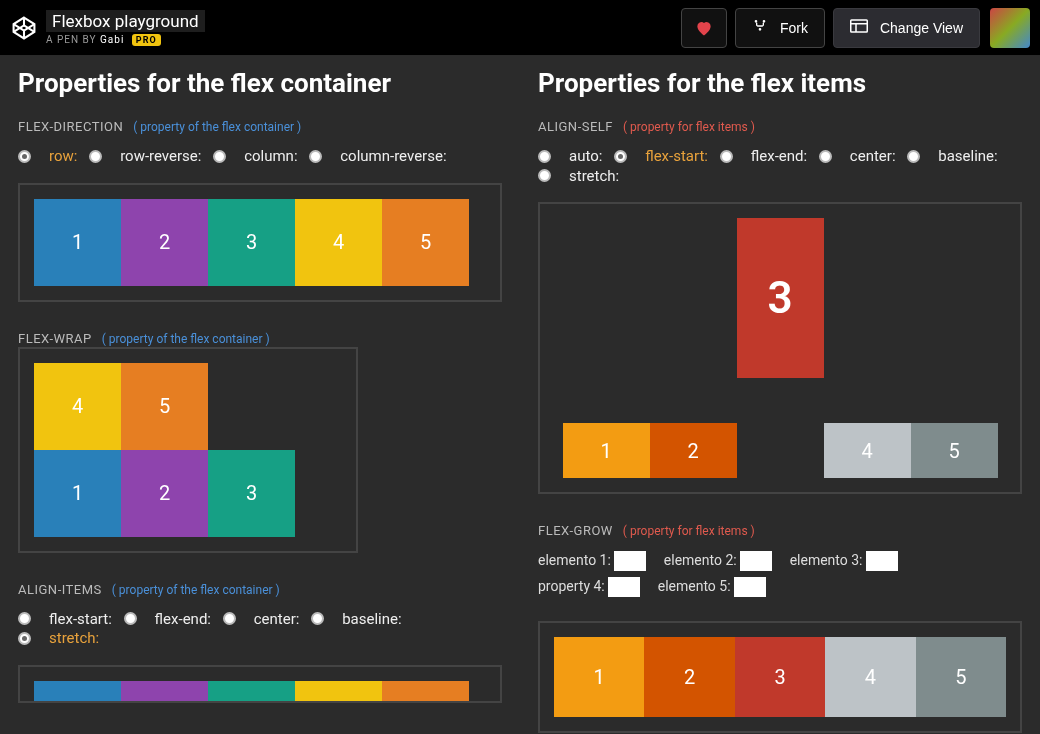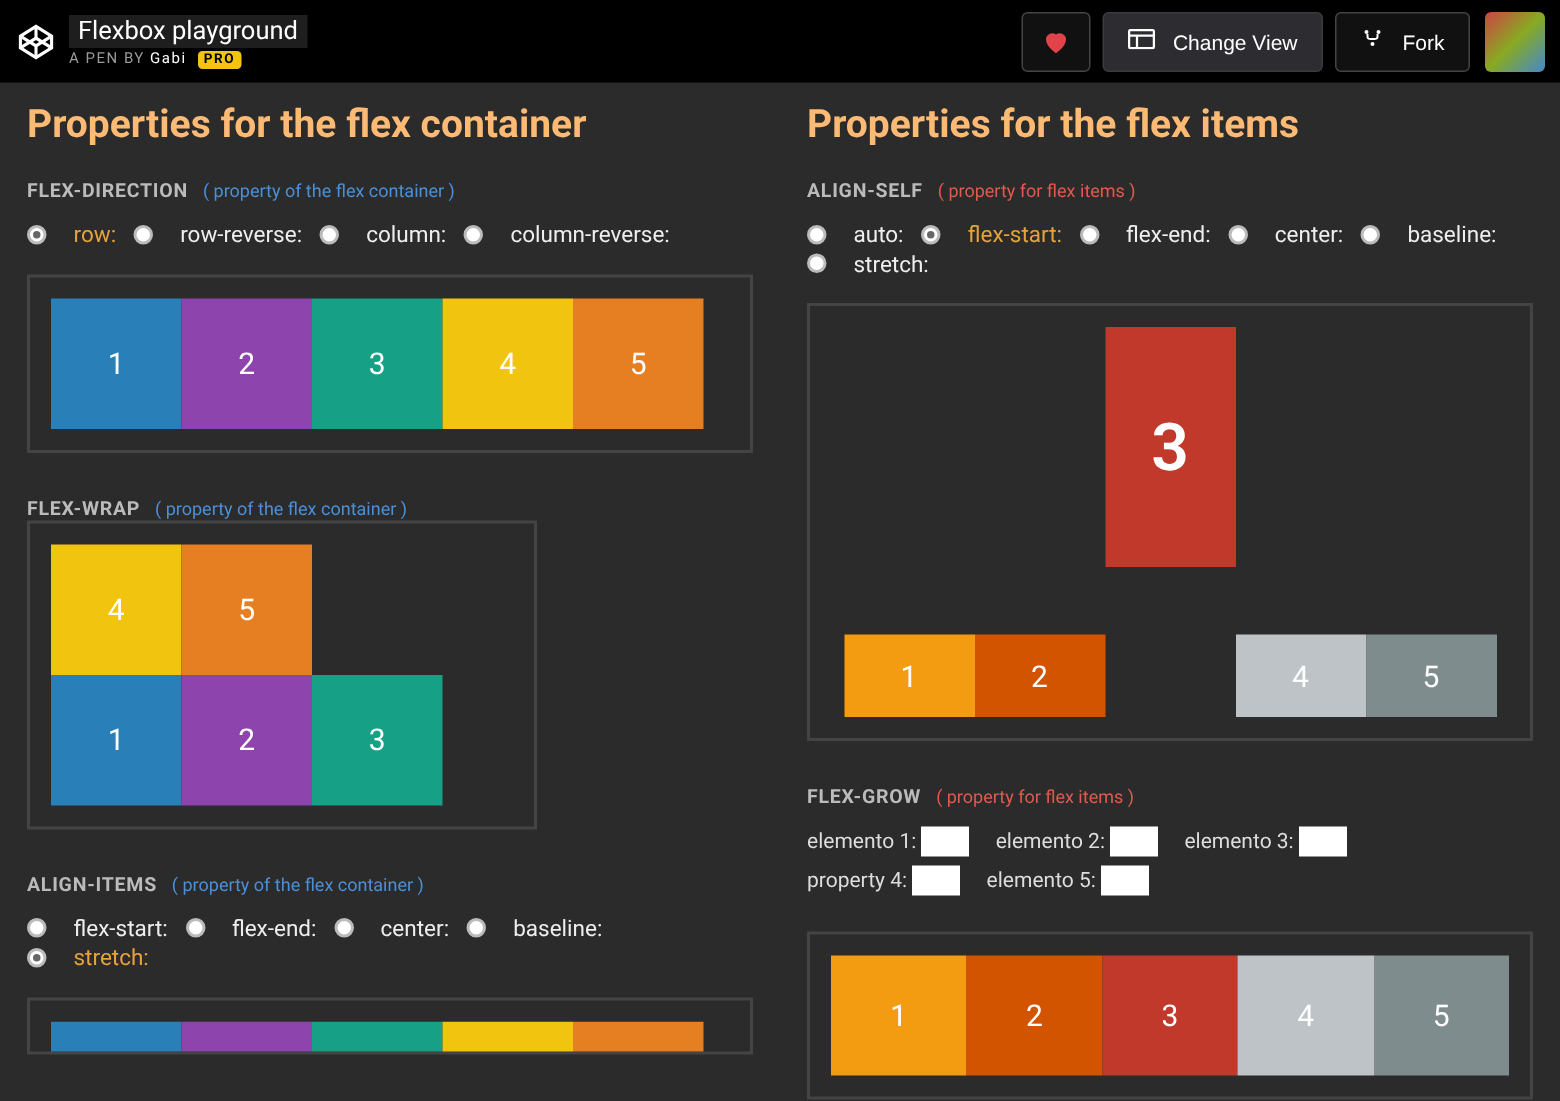--- a/index.html
+++ b/index.html
@@ -156,6 +156,14 @@
         <path d="M12 21s-8-5.3-8-11a5 5 0 0 1 8-4 5 5 0 0 1 8 4c0 5.7-8 11-8 11z"></path>
       </svg>
   </button>
+  <button class="topbar-btn fork">
+    <span class="icon-wrap">
+      <svg width="16" height="16" viewBox="0 0 24 24" fill="#fff">
+          <path d="M6 3a2 2 0 1 0 0 4 2 2 0 0 0 0-4zm12 0a2 2 0 1 0 0 4 2 2 0 0 0 0-4zM6 7v3c0 2 2 3 4 3h4c2 0 4-1 4-3V7h-2v3c0 1-1 1-2 1h-4c-1 0-2 0-2-1V7H6zm6 8a2 2 0 1 0 0 4 2 2 0 0 0 0-4z"></path>
+        </svg>
+    </span>
+    <span>Fork</span>
+  </button>
   <button class="topbar-btn">
     <span class="icon-wrap">
       <svg width="18" height="14" viewBox="0 0 24 18" fill="none" stroke="#fff" stroke-width="2">
@@ -166,14 +174,6 @@
     </span>
     <span>Change View</span>
   </button>
-  <button class="topbar-btn fork">
-    <span class="icon-wrap">
-      <svg width="16" height="16" viewBox="0 0 24 24" fill="#fff">
-          <path d="M6 3a2 2 0 1 0 0 4 2 2 0 0 0 0-4zm12 0a2 2 0 1 0 0 4 2 2 0 0 0 0-4zM6 7v3c0 2 2 3 4 3h4c2 0 4-1 4-3V7h-2v3c0 1-1 1-2 1h-4c-1 0-2 0-2-1V7H6zm6 8a2 2 0 1 0 0 4 2 2 0 0 0 0-4z"></path>
-        </svg>
-    </span>
-    <span>Fork</span>
-  </button>
   <div class="avatar"></div>
 </div>
 

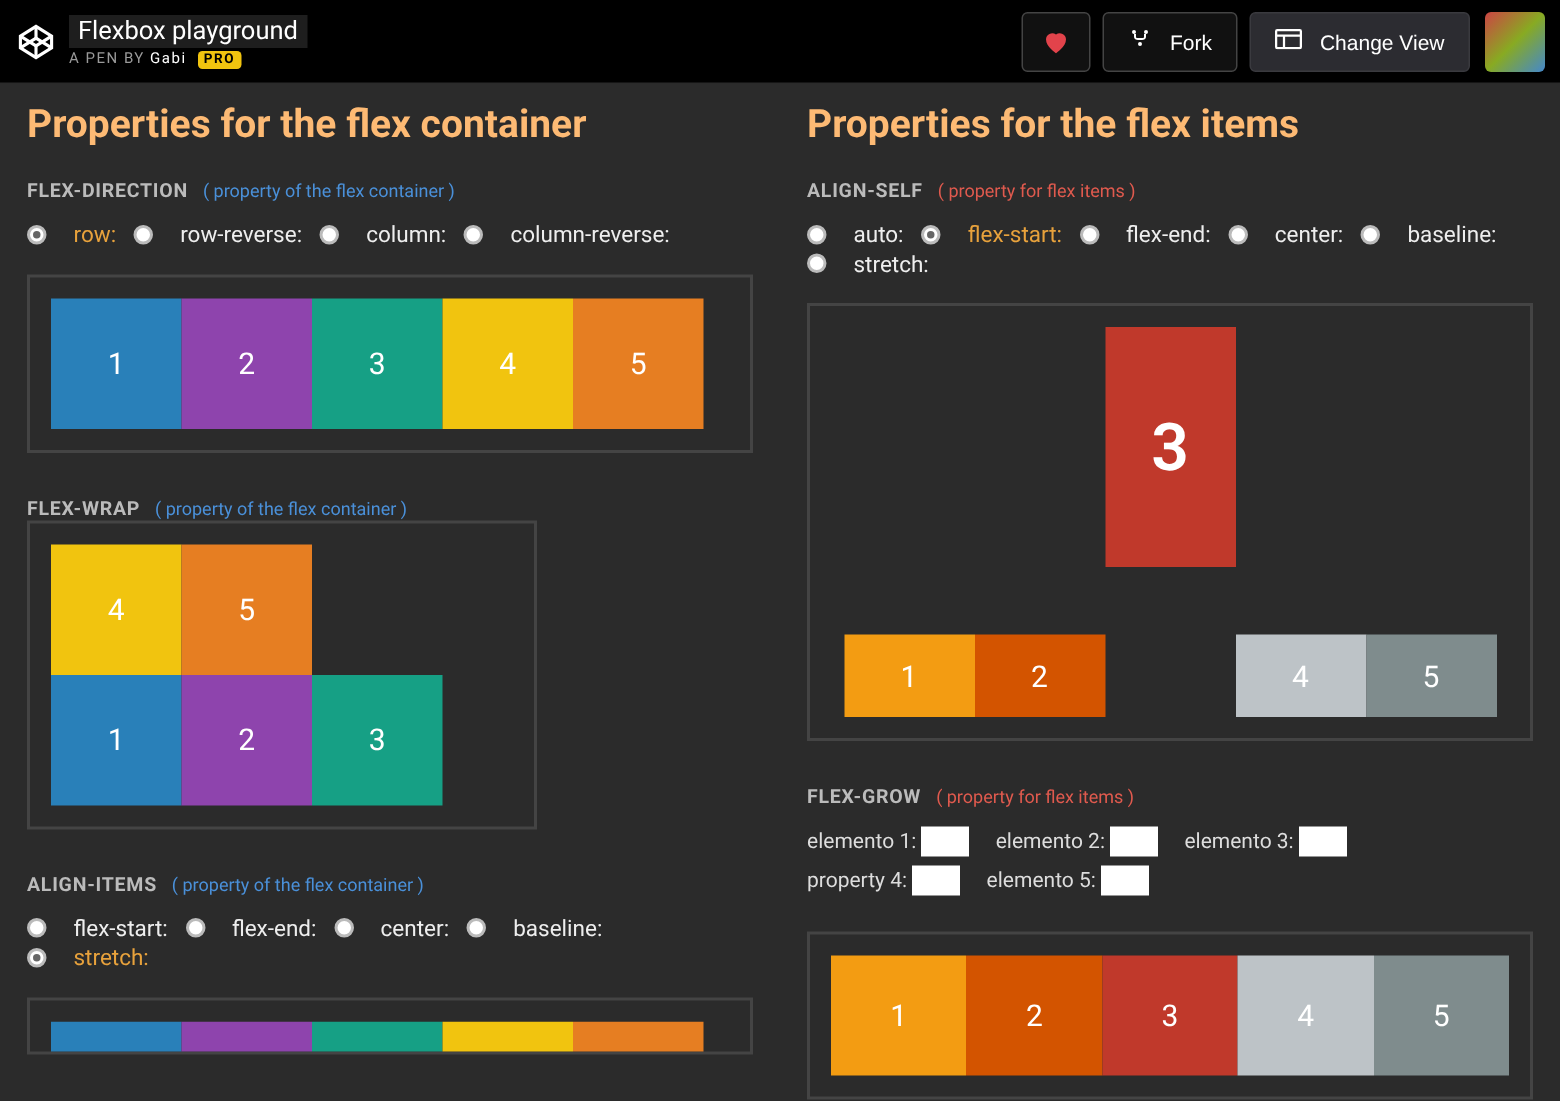--- a/index.html
+++ b/index.html
@@ -67,7 +67,7 @@
 .section-title {
   font-size: 26px;
   font-weight: 700;
-  color: #fdba74;
+  color: #ffffff;
   margin: 4px 0 18px;
 }
 .prop-label {

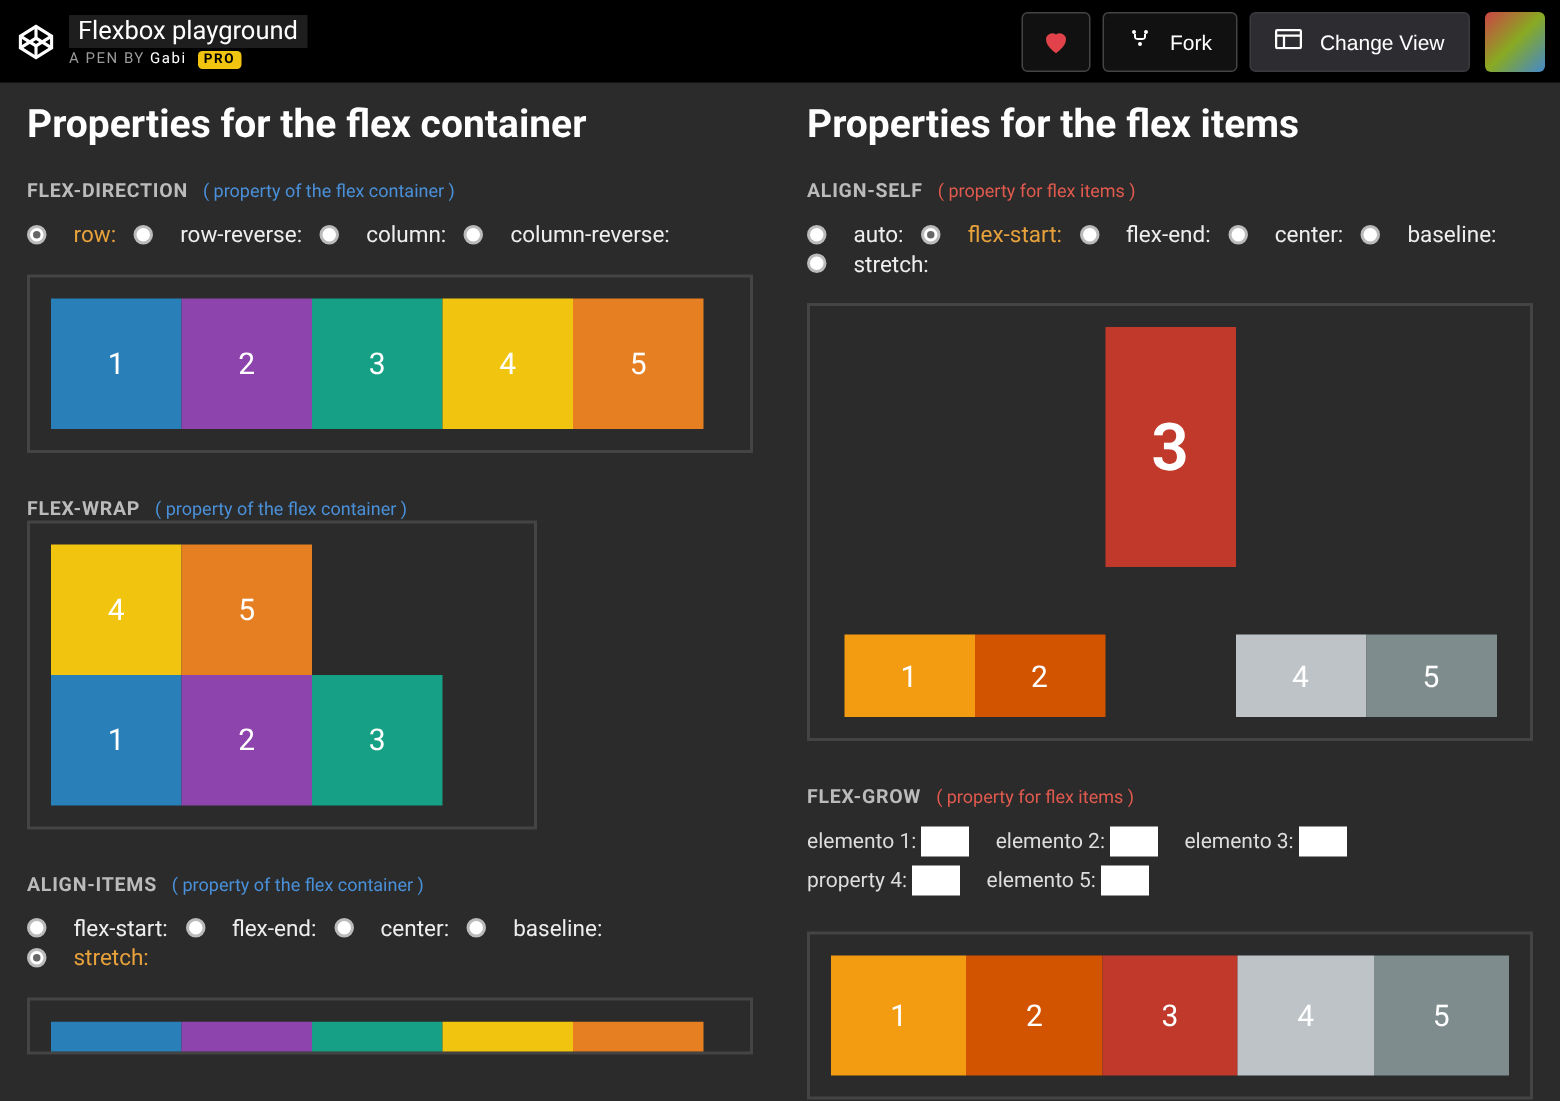--- a/index.html
+++ b/index.html
@@ -72,7 +72,7 @@
 }
 .prop-label {
   font-size: 13px;
-  font-weight: 700;
+  font-weight: 400;
   text-transform: uppercase;
   letter-spacing: 0.5px;
   color: #bbb;

